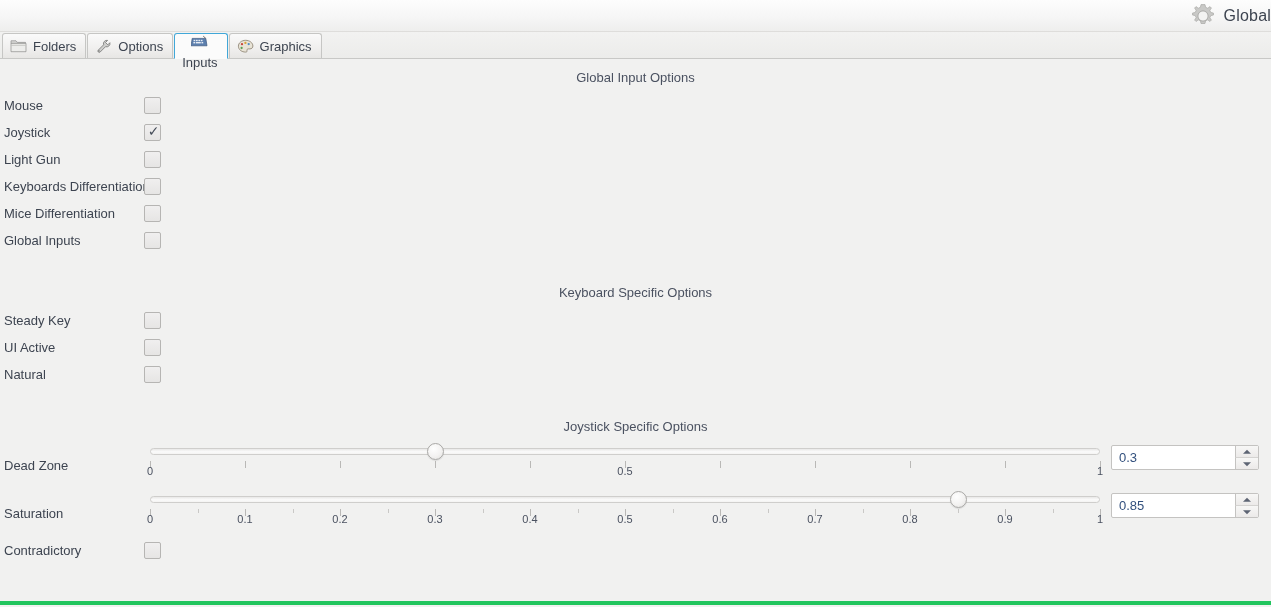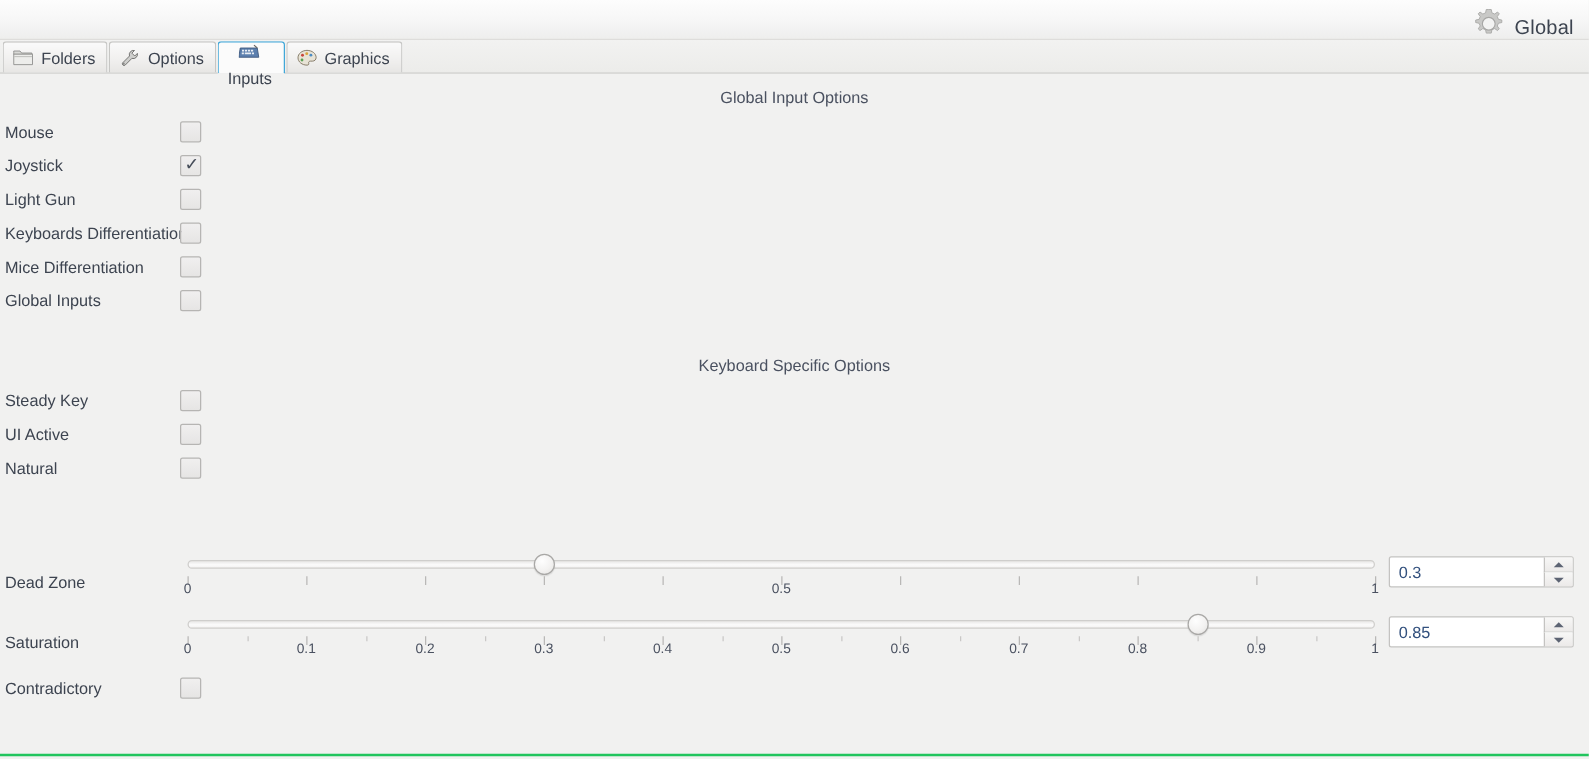--- a/index.html
+++ b/index.html
@@ -31,9 +31,9 @@
     right: 0; top: 0;
     height: 32px;
     display: flex;
-    align-items: flex-end;
+    align-items: center;
     gap: 8px;
-    padding-right: 12px;
+    padding-right: 0px;
   }
   .gear-icon { width: 26px; height: 26px; display:block; }
   .global-label {

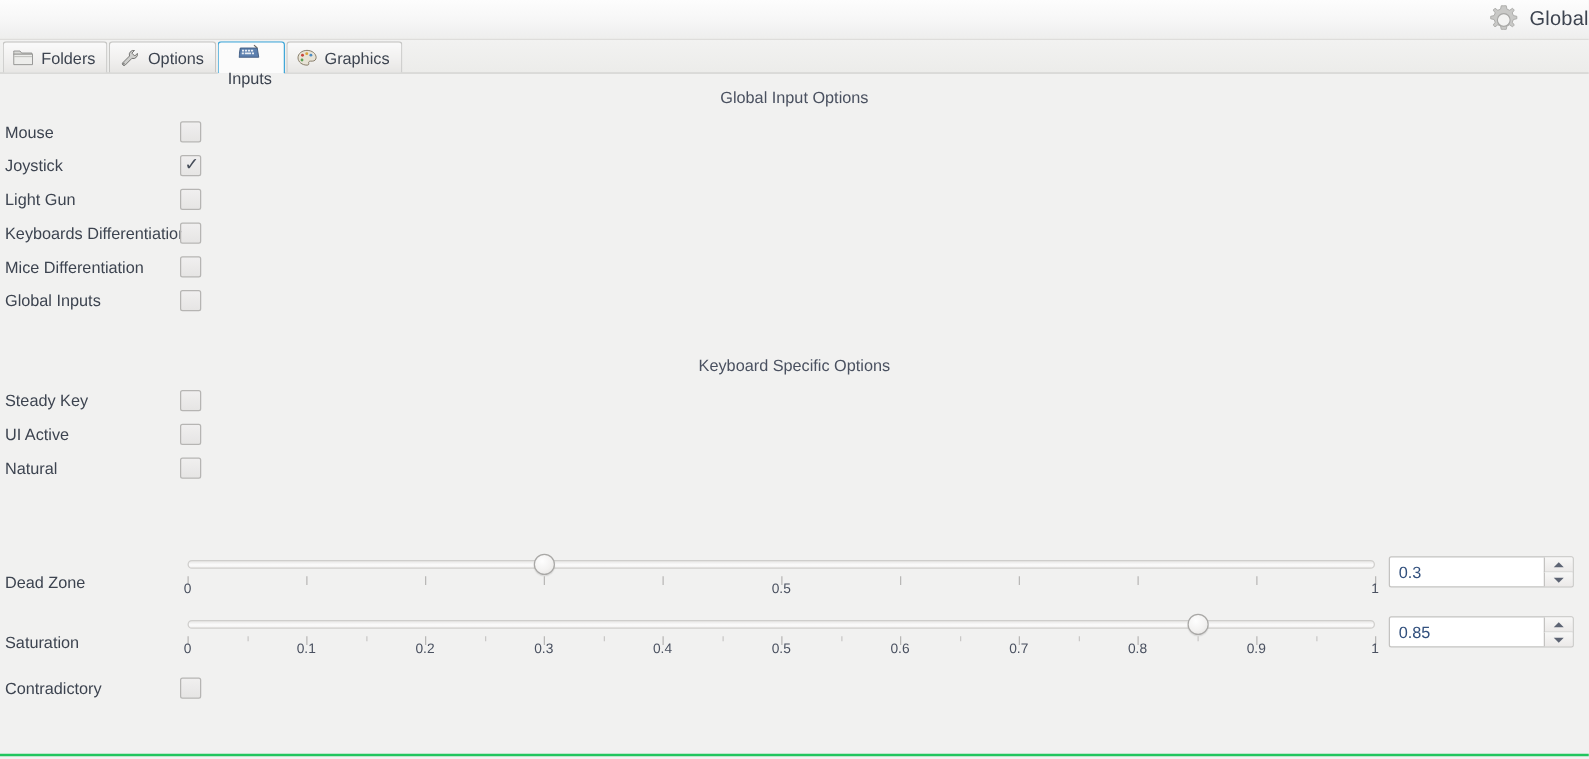--- a/index.html
+++ b/index.html
@@ -91,7 +91,7 @@
     left: 0; top: 59px;
     width: 1271px; height: 546px;
     background: #f1f1f0;
-    border-bottom: 2px solid #22c55e;
+    border-bottom: 4px solid #22c55e;
     box-sizing: border-box;
   }
 

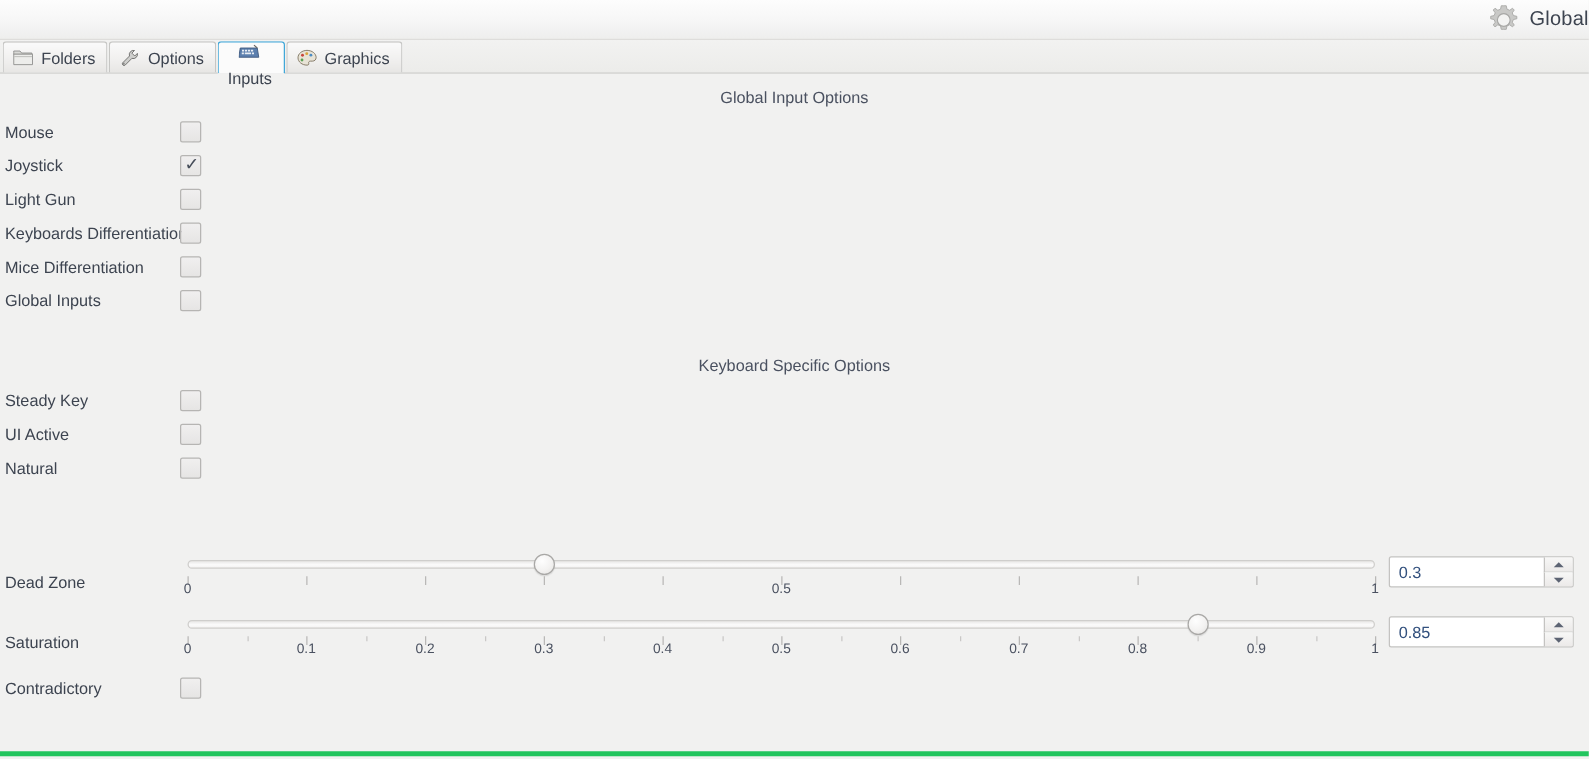--- a/index.html
+++ b/index.html
@@ -344,6 +344,7 @@
   <div class="row-label" style="top:308px;text-align:right;">Natural</div>
   <div class="cbx" style="top:307px;"></div>
 
+  <div class="section-head" style="top:360px;">Joystick Specific Options</div>
 
   <div class="row-label" style="top:399px;">Dead Zone</div>
 

